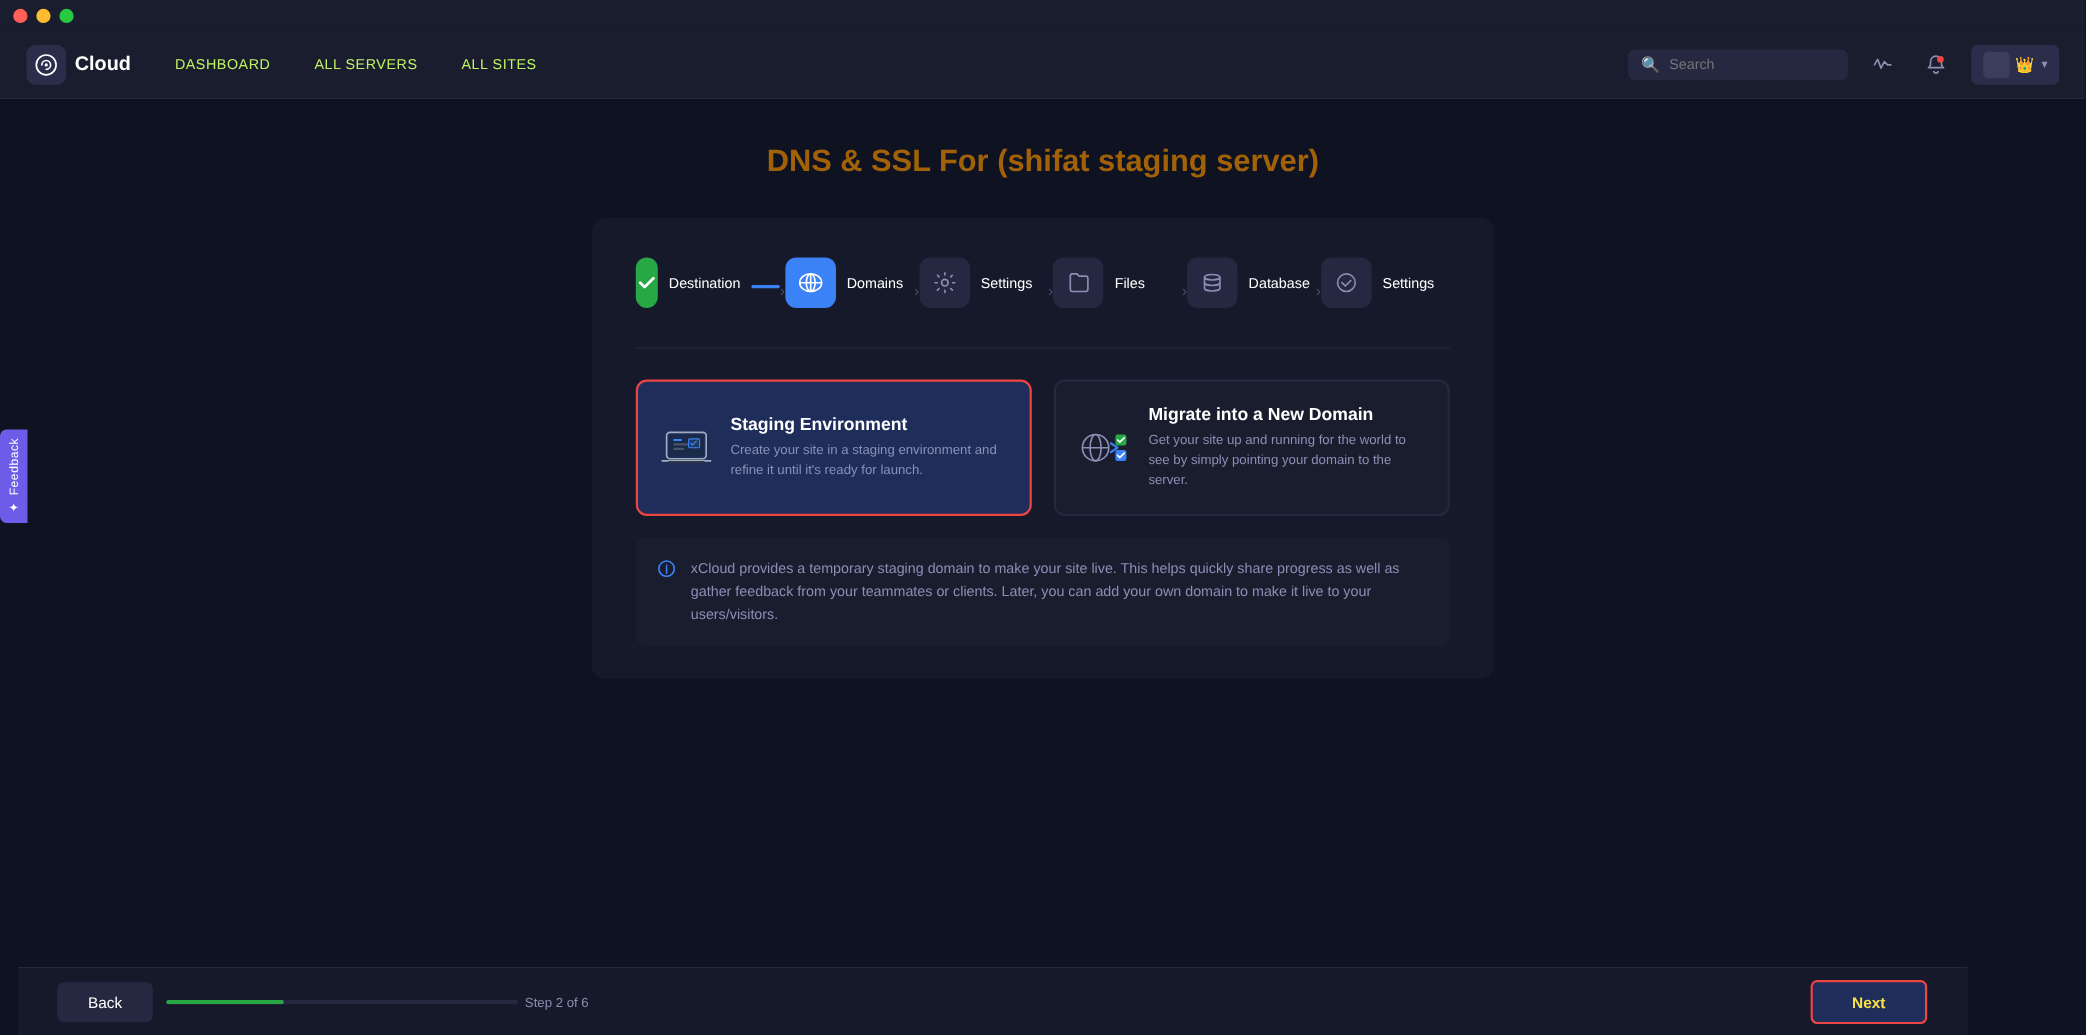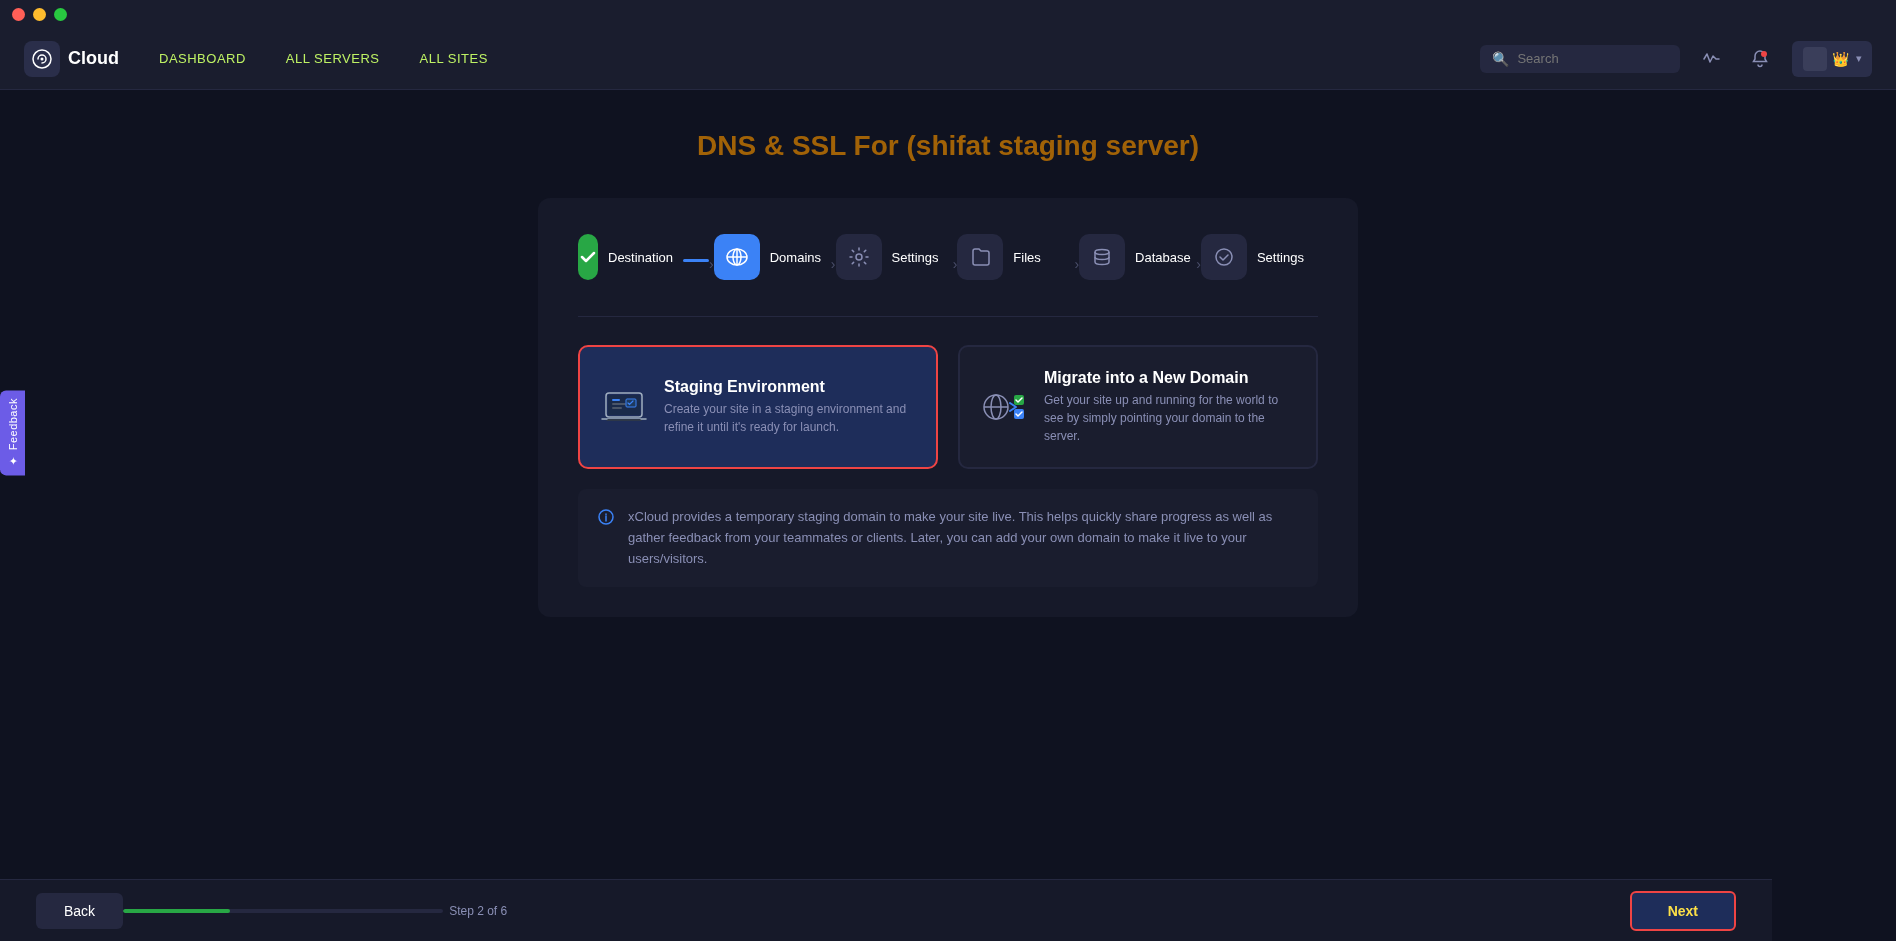--- a/index.html
+++ b/index.html
@@ -272,14 +272,14 @@
     .bottom-bar {
       position: fixed;
       bottom: 0;
-      left: 0;
+      left: 16px;
       width: 1772px;
       height: 62px;
       background: #161929;
       display: flex;
       align-items: center;
       padding: 0 36px;
-      gap: 0;
+      gap: 12px;
       border-top: 1px solid #252840;
     }
     .back-btn {

